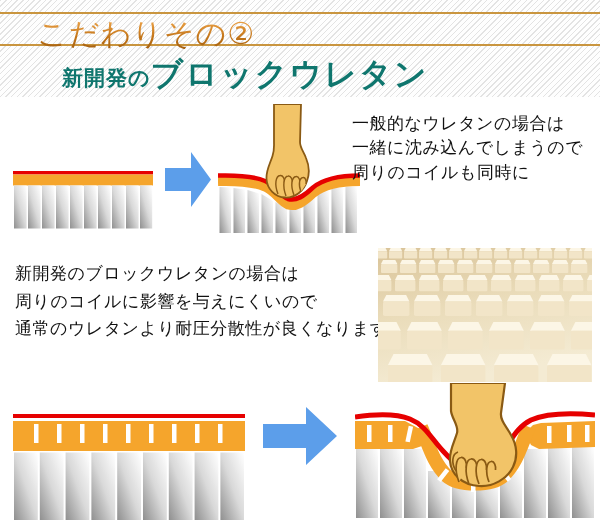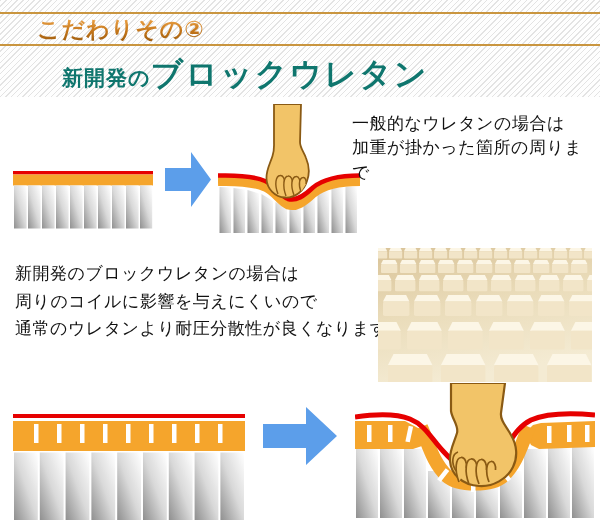--- a/index.html
+++ b/index.html
@@ -13,7 +13,7 @@
   .rule{left:0;width:600px;height:2px;background:#c9953f;}
   .rule.r1{top:12px;} .rule.r2{top:44px;}
   .badge{left:37px;top:14px;font-family:"Liberation Sans","DejaVu Sans",sans-serif;
-    font-weight:bold;font-size:23px;letter-spacing:1px;
+    font-weight:normal;font-size:30px;letter-spacing:1px;
     background:linear-gradient(#f2a94e 10%,#c4761a 55%,#9a5a0e 95%);
     -webkit-background-clip:text;background-clip:text;color:transparent;}
   .title{left:62px;top:53px;white-space:nowrap;color:#0f766e;}

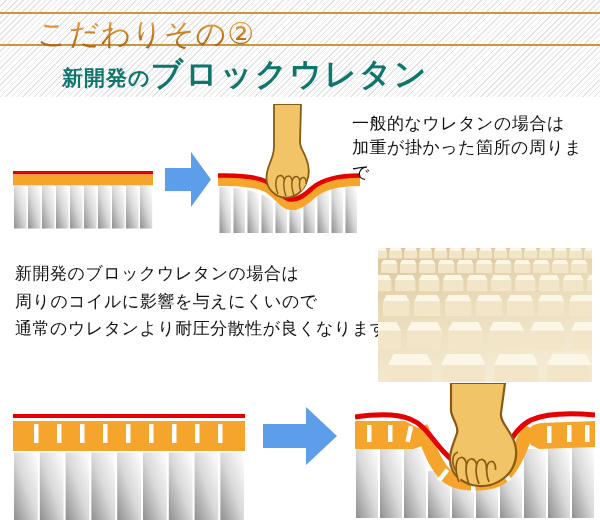--- a/index.html
+++ b/index.html
@@ -106,7 +106,7 @@
 
   <div class="abs para para1">
     <div>一般的なウレタンの場合は</div>
-    <div>加重が掛かった箇所の周りまで</div>
+    <div>一緒に沈み込んでしまうので</div>
   </div>
 
   <div class="abs para para2">

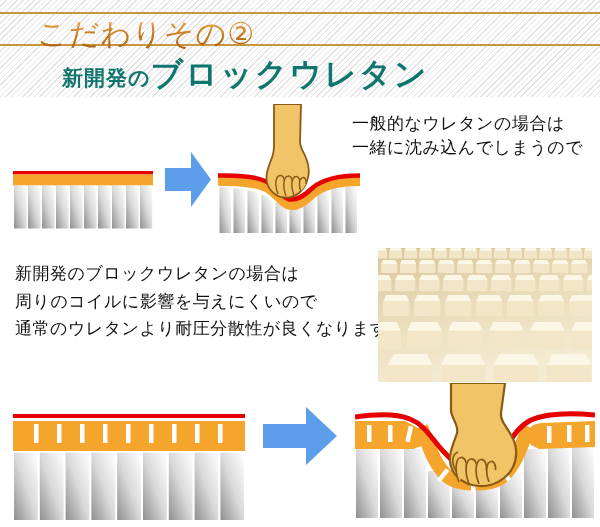--- a/index.html
+++ b/index.html
@@ -107,6 +107,7 @@
   <div class="abs para para1">
     <div>一般的なウレタンの場合は</div>
     <div>一緒に沈み込んでしまうので</div>
+    <div>周りのコイルも同時に</div>
   </div>
 
   <div class="abs para para2">

